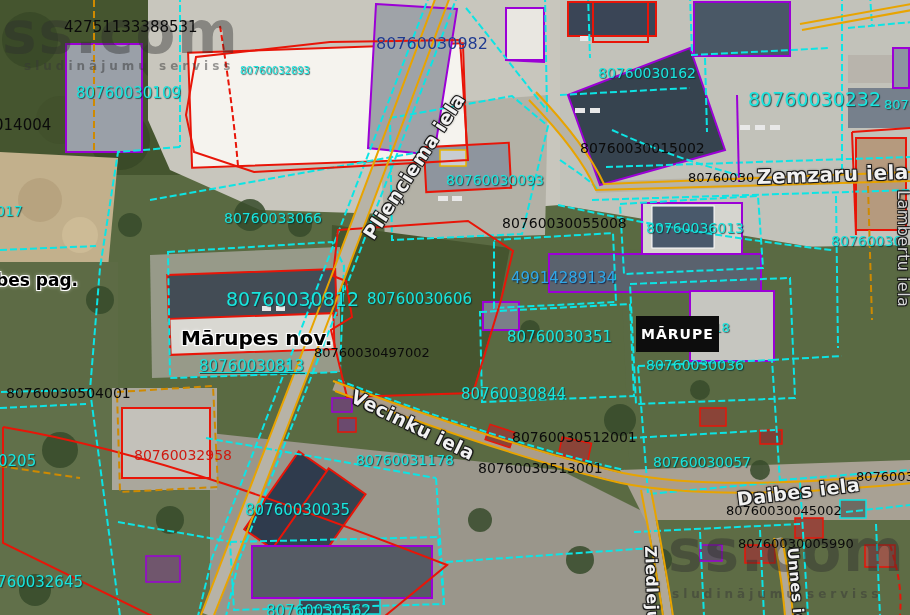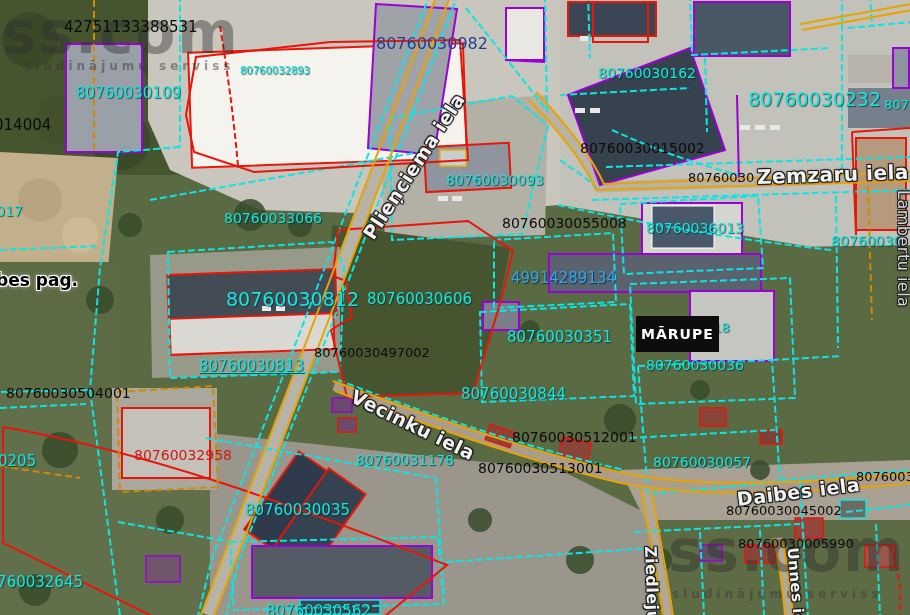--- a/index.html
+++ b/index.html
@@ -269,6 +269,7 @@
       <span class="lbl lbl-street" style="left: 737px; top: 490px; font-size: 19px; transform: rotate(-7deg);">Daibes iela</span>
       <span class="lbl lbl-street" style="left: 650px; top: 538px; font-size: 16px; transform: rotate(88deg);">Ziedleju iela</span>
       <span class="lbl lbl-street" style="left: 792px; top: 540px; font-size: 15px; transform: rotate(85deg);">Unnes iela</span>
+      <span class="lbl lbl-place" style="left: 181px; top: 328px; font-size: 20px;">Mārupes nov.</span>
       <span class="lbl lbl-place" style="left: -4px; top: 272px; font-size: 17px;">bes pag.</span>
       <span class="lbl lbl-place box" style="left: 636px; top: 316px; font-size: 14px;">MĀRUPE</span>
     </div>

